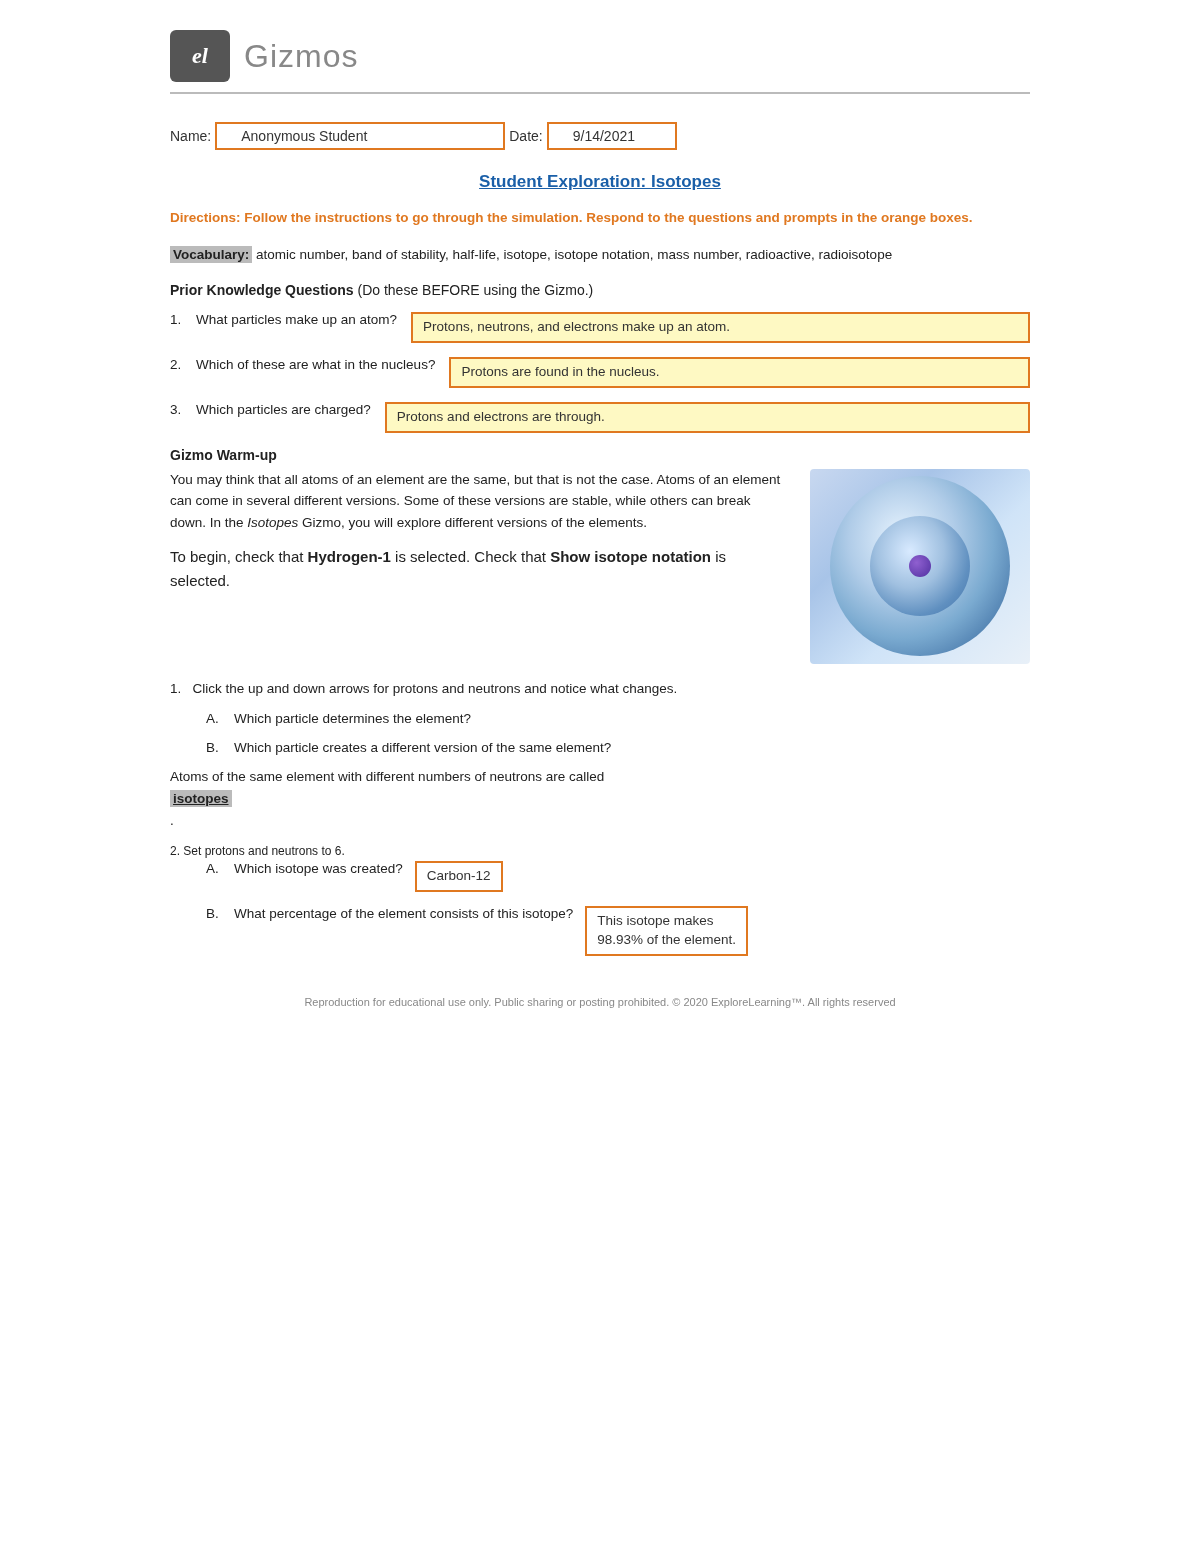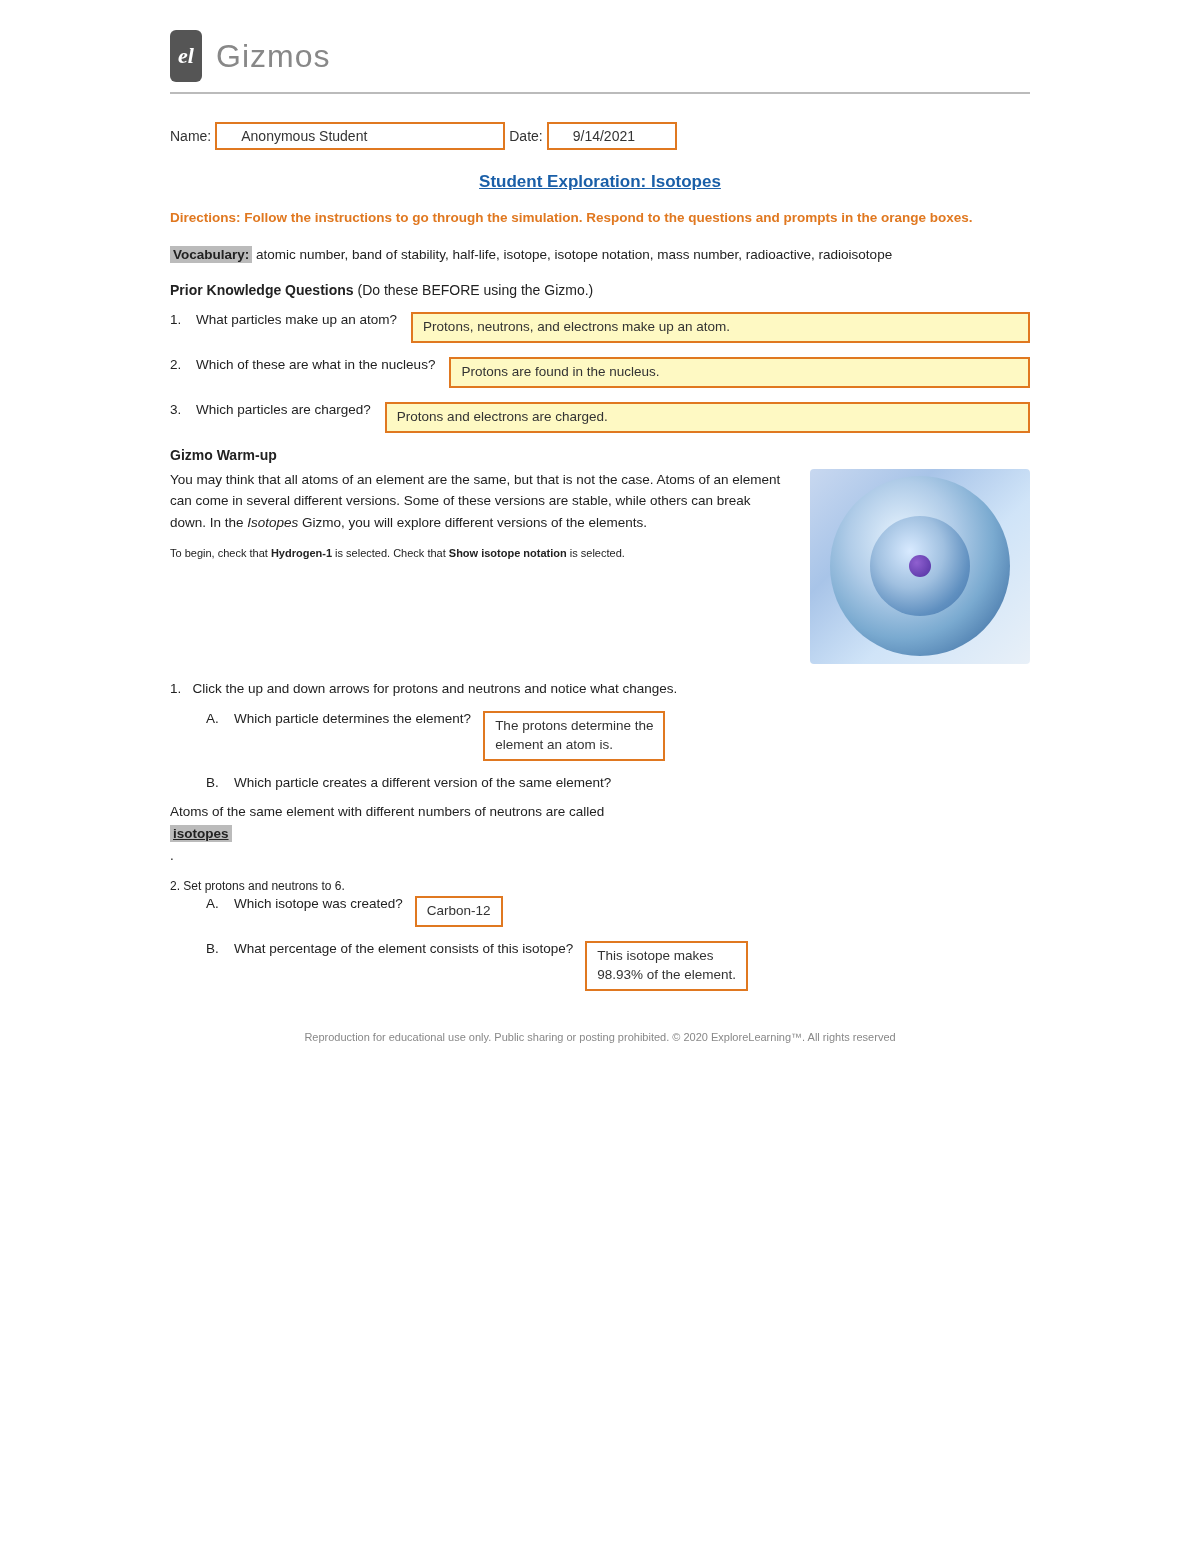--- a/index.html
+++ b/index.html
@@ -30,7 +30,7 @@
     }
 
     .logo-box {
-      width: 32px;
+      width: 60px;
       height: 52px;
       background: #555;
       border-radius: 6px;

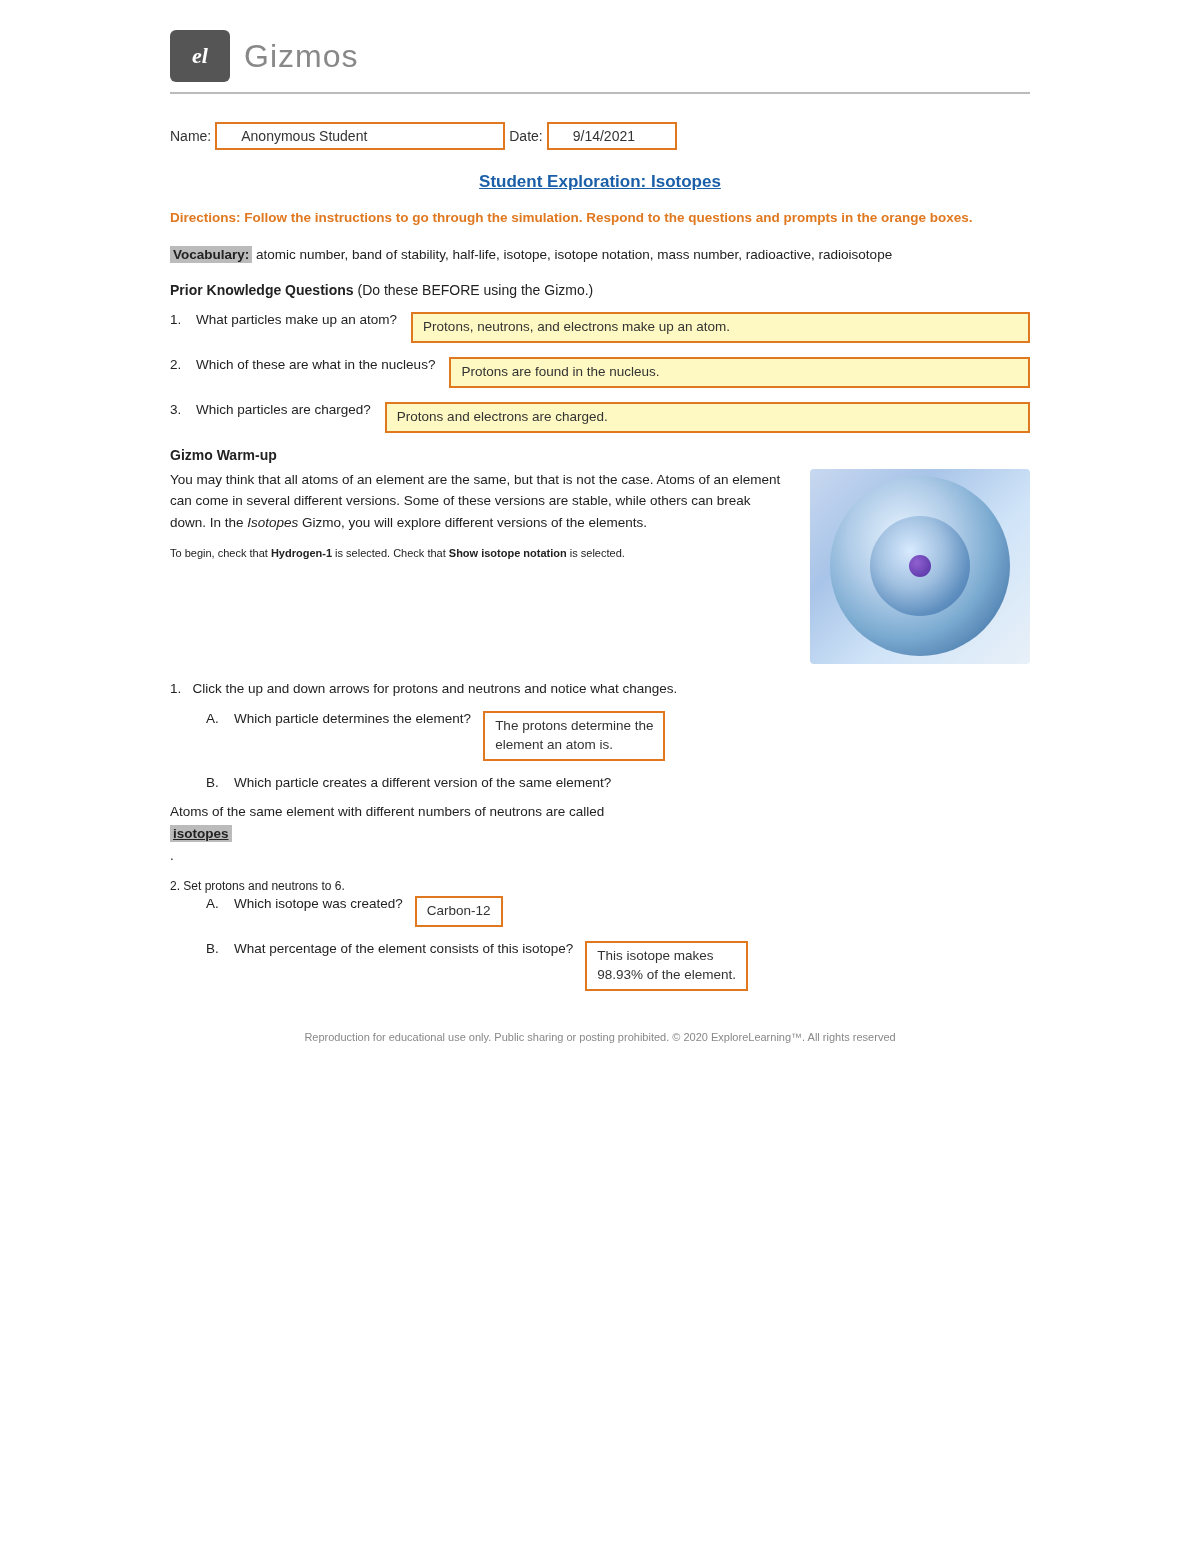--- a/index.html
+++ b/index.html
@@ -355,7 +355,7 @@
   <div class="question-row">
     <span class="question-num">3.</span>
     <span class="question-text">Which particles are charged?</span>
-    <div class="answer-box">Protons and electrons are charged.</div>
+    <div class="answer-box">Protons and electrons are through.</div>
   </div>
 
   <div class="warmup-section">

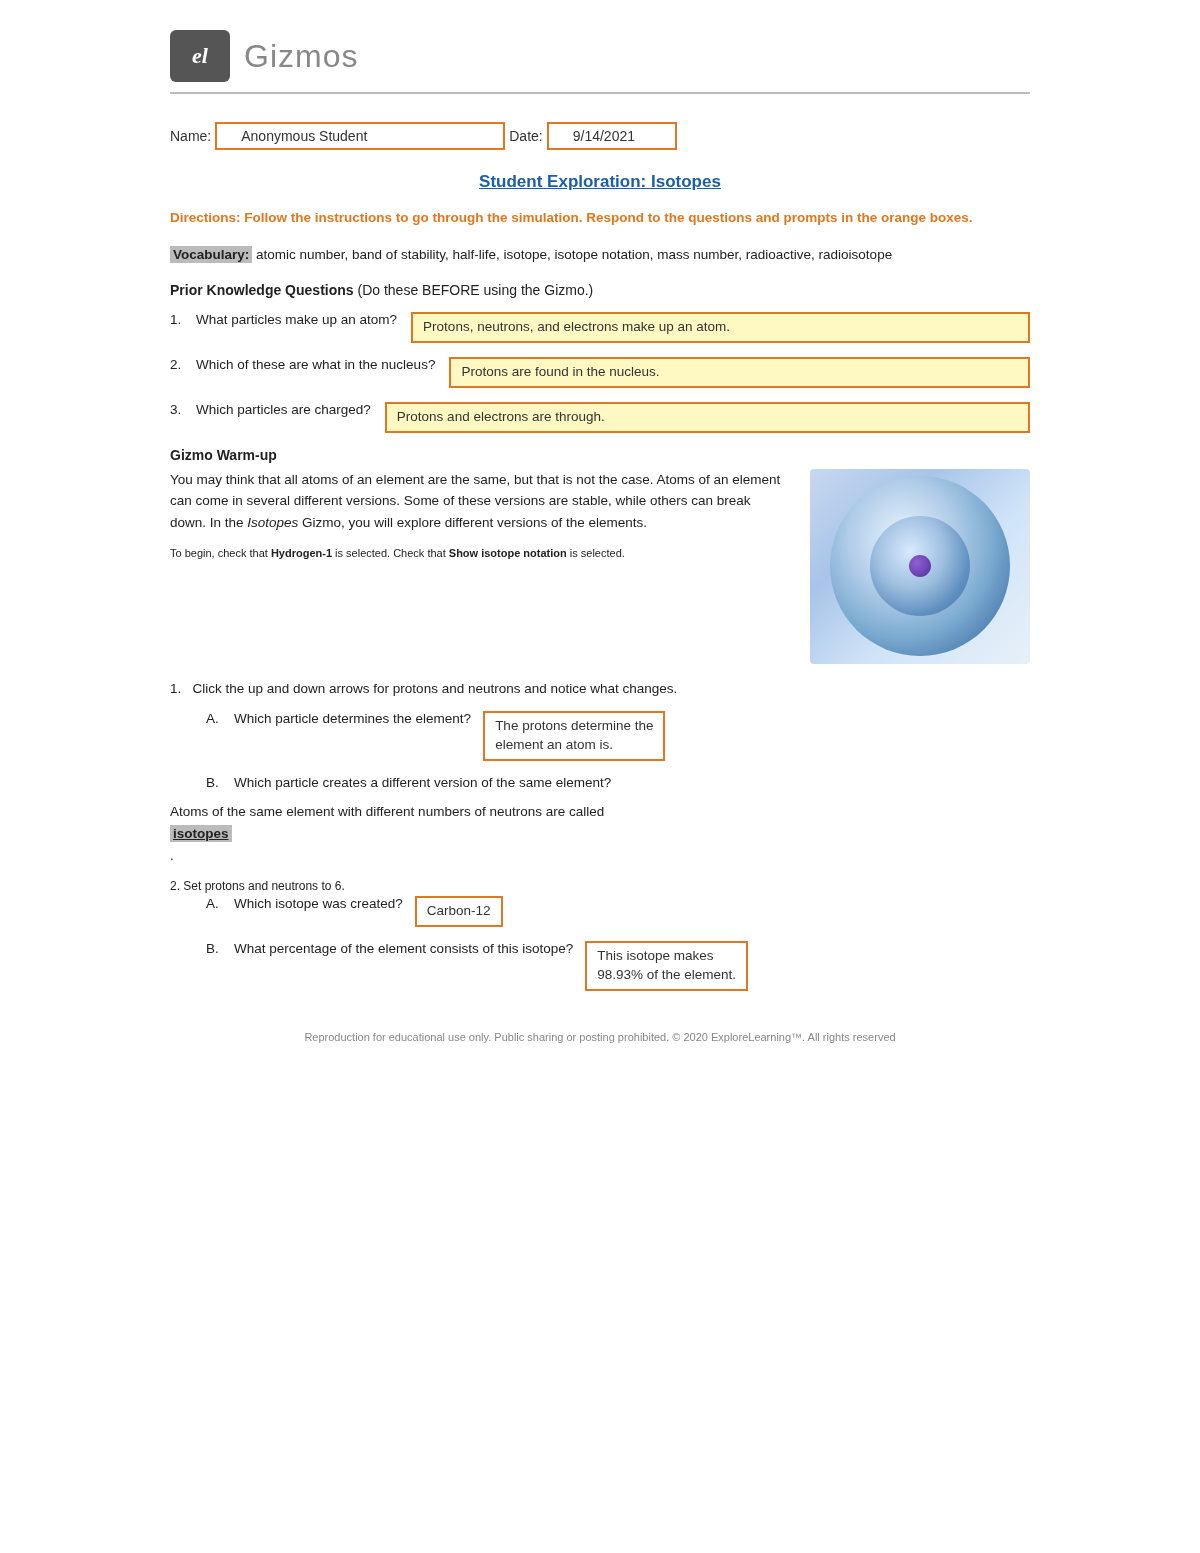--- a/index.html
+++ b/index.html
@@ -297,7 +297,7 @@
     }
 
     .warmup-begin-text {
-      font-size: 11px;
+      font-size: 15px;
       line-height: 1.6;
       margin-bottom: 14px;
     }

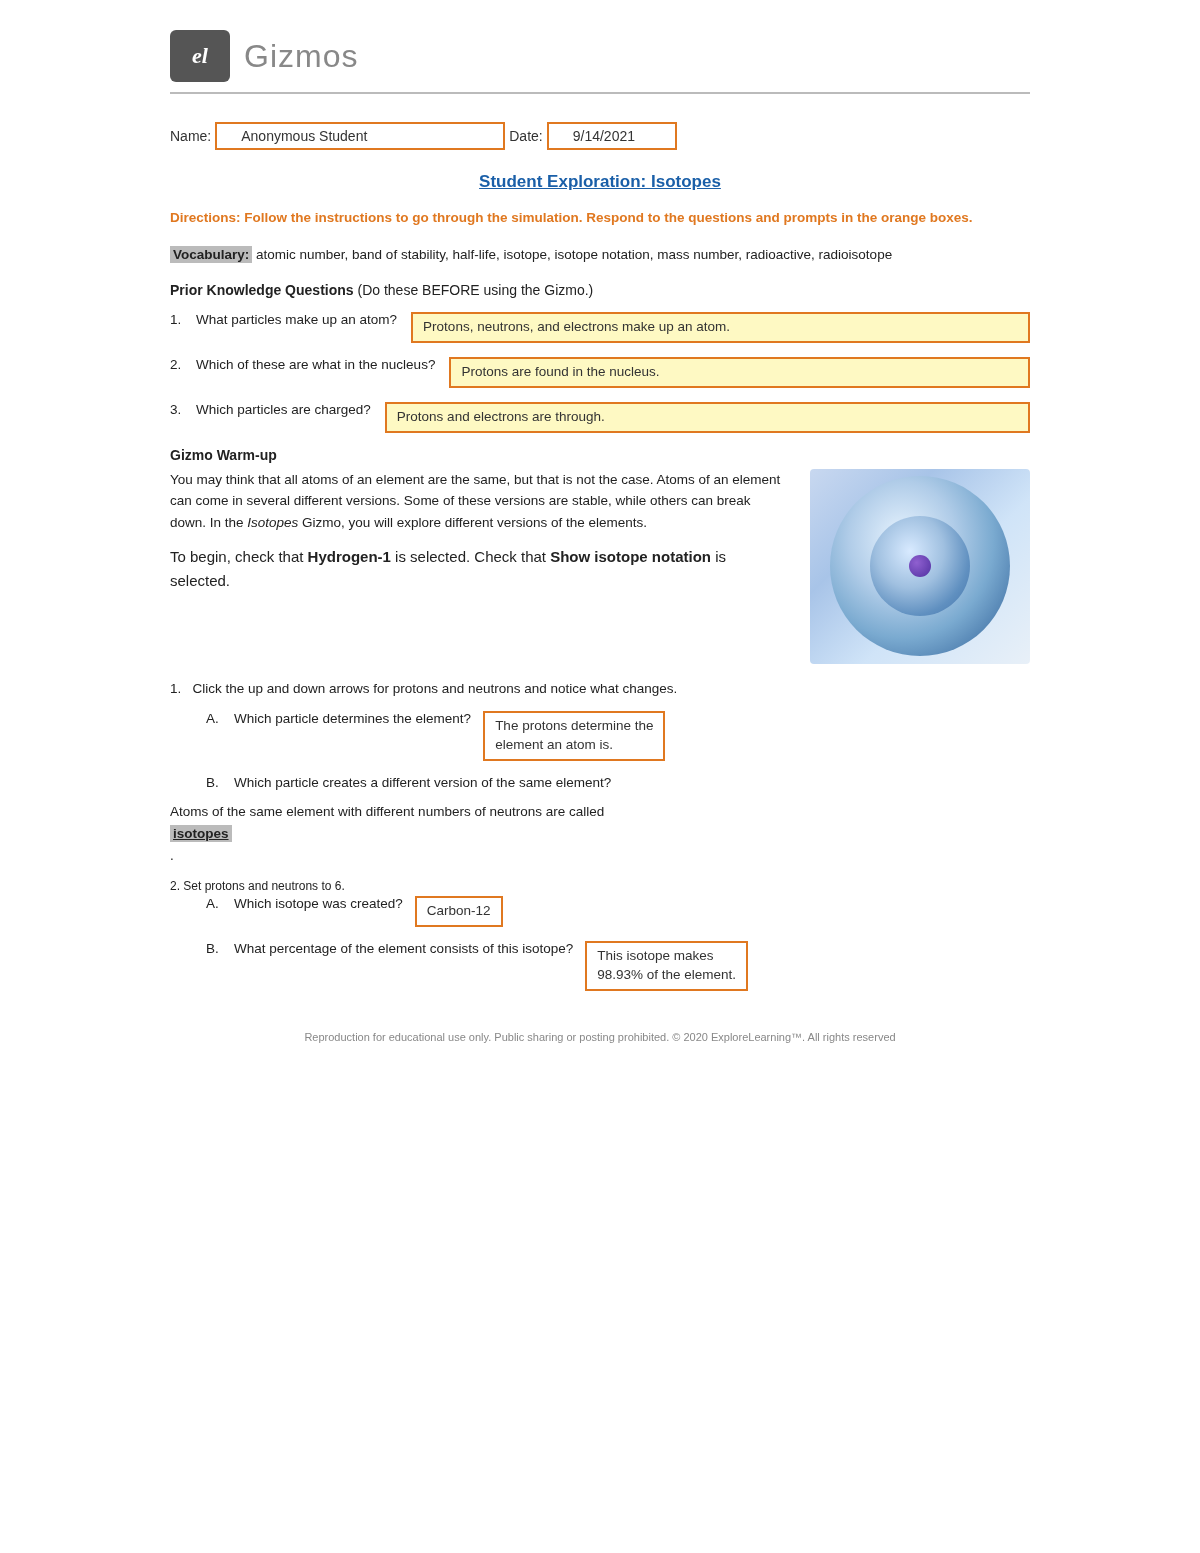--- a/index.html
+++ b/index.html
@@ -387,8 +387,6 @@
     <div class="sub-question-row">
       <span class="sub-letter">A.</span>
       <span class="sub-text">Which particle determines the element?</span>
-      <div class="answer-box-small" style="white-space:pre-line;">The protons determine the
-element an atom is.</div>
     </div>
 
     <div class="sub-question-row">

